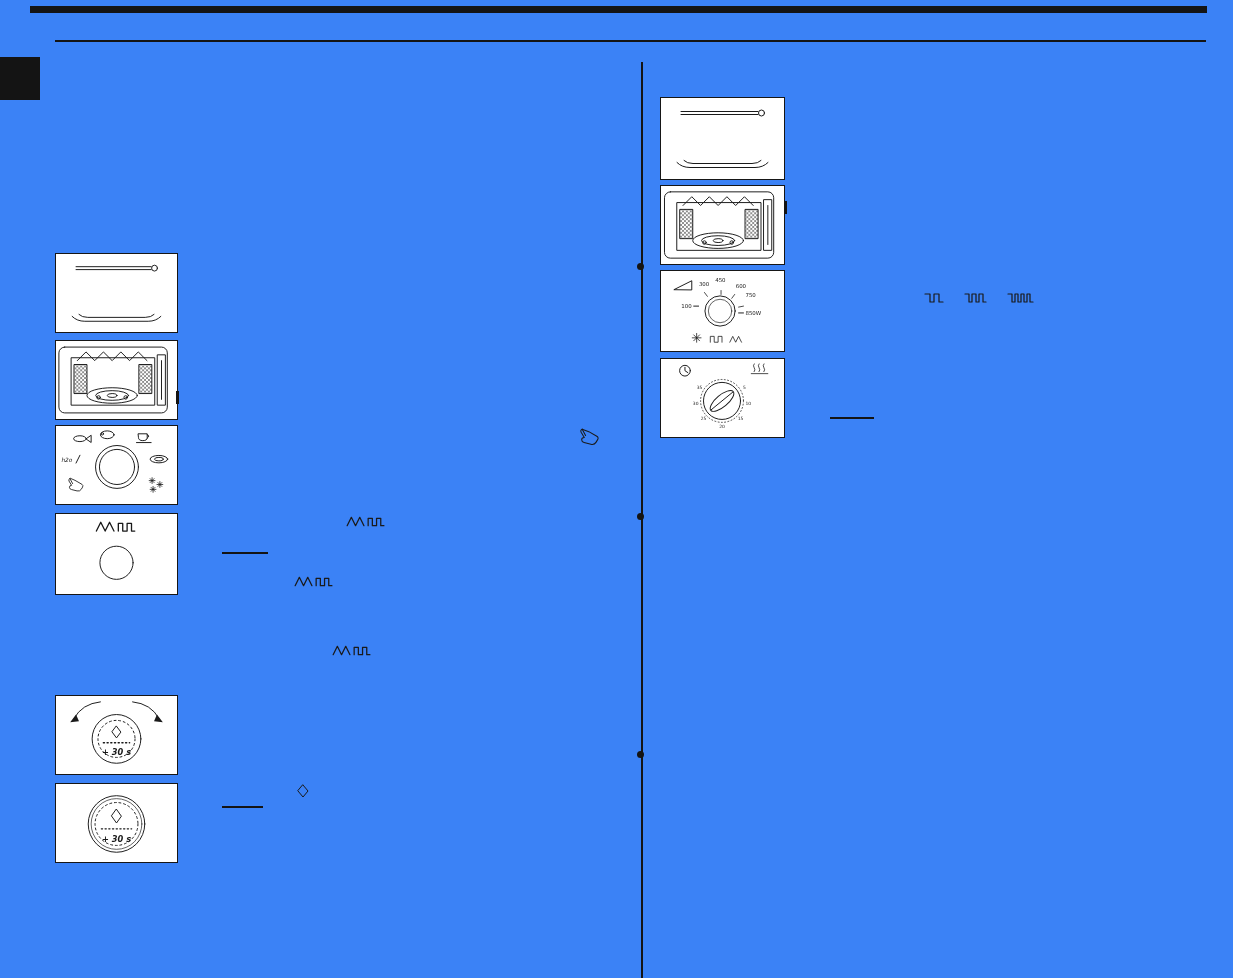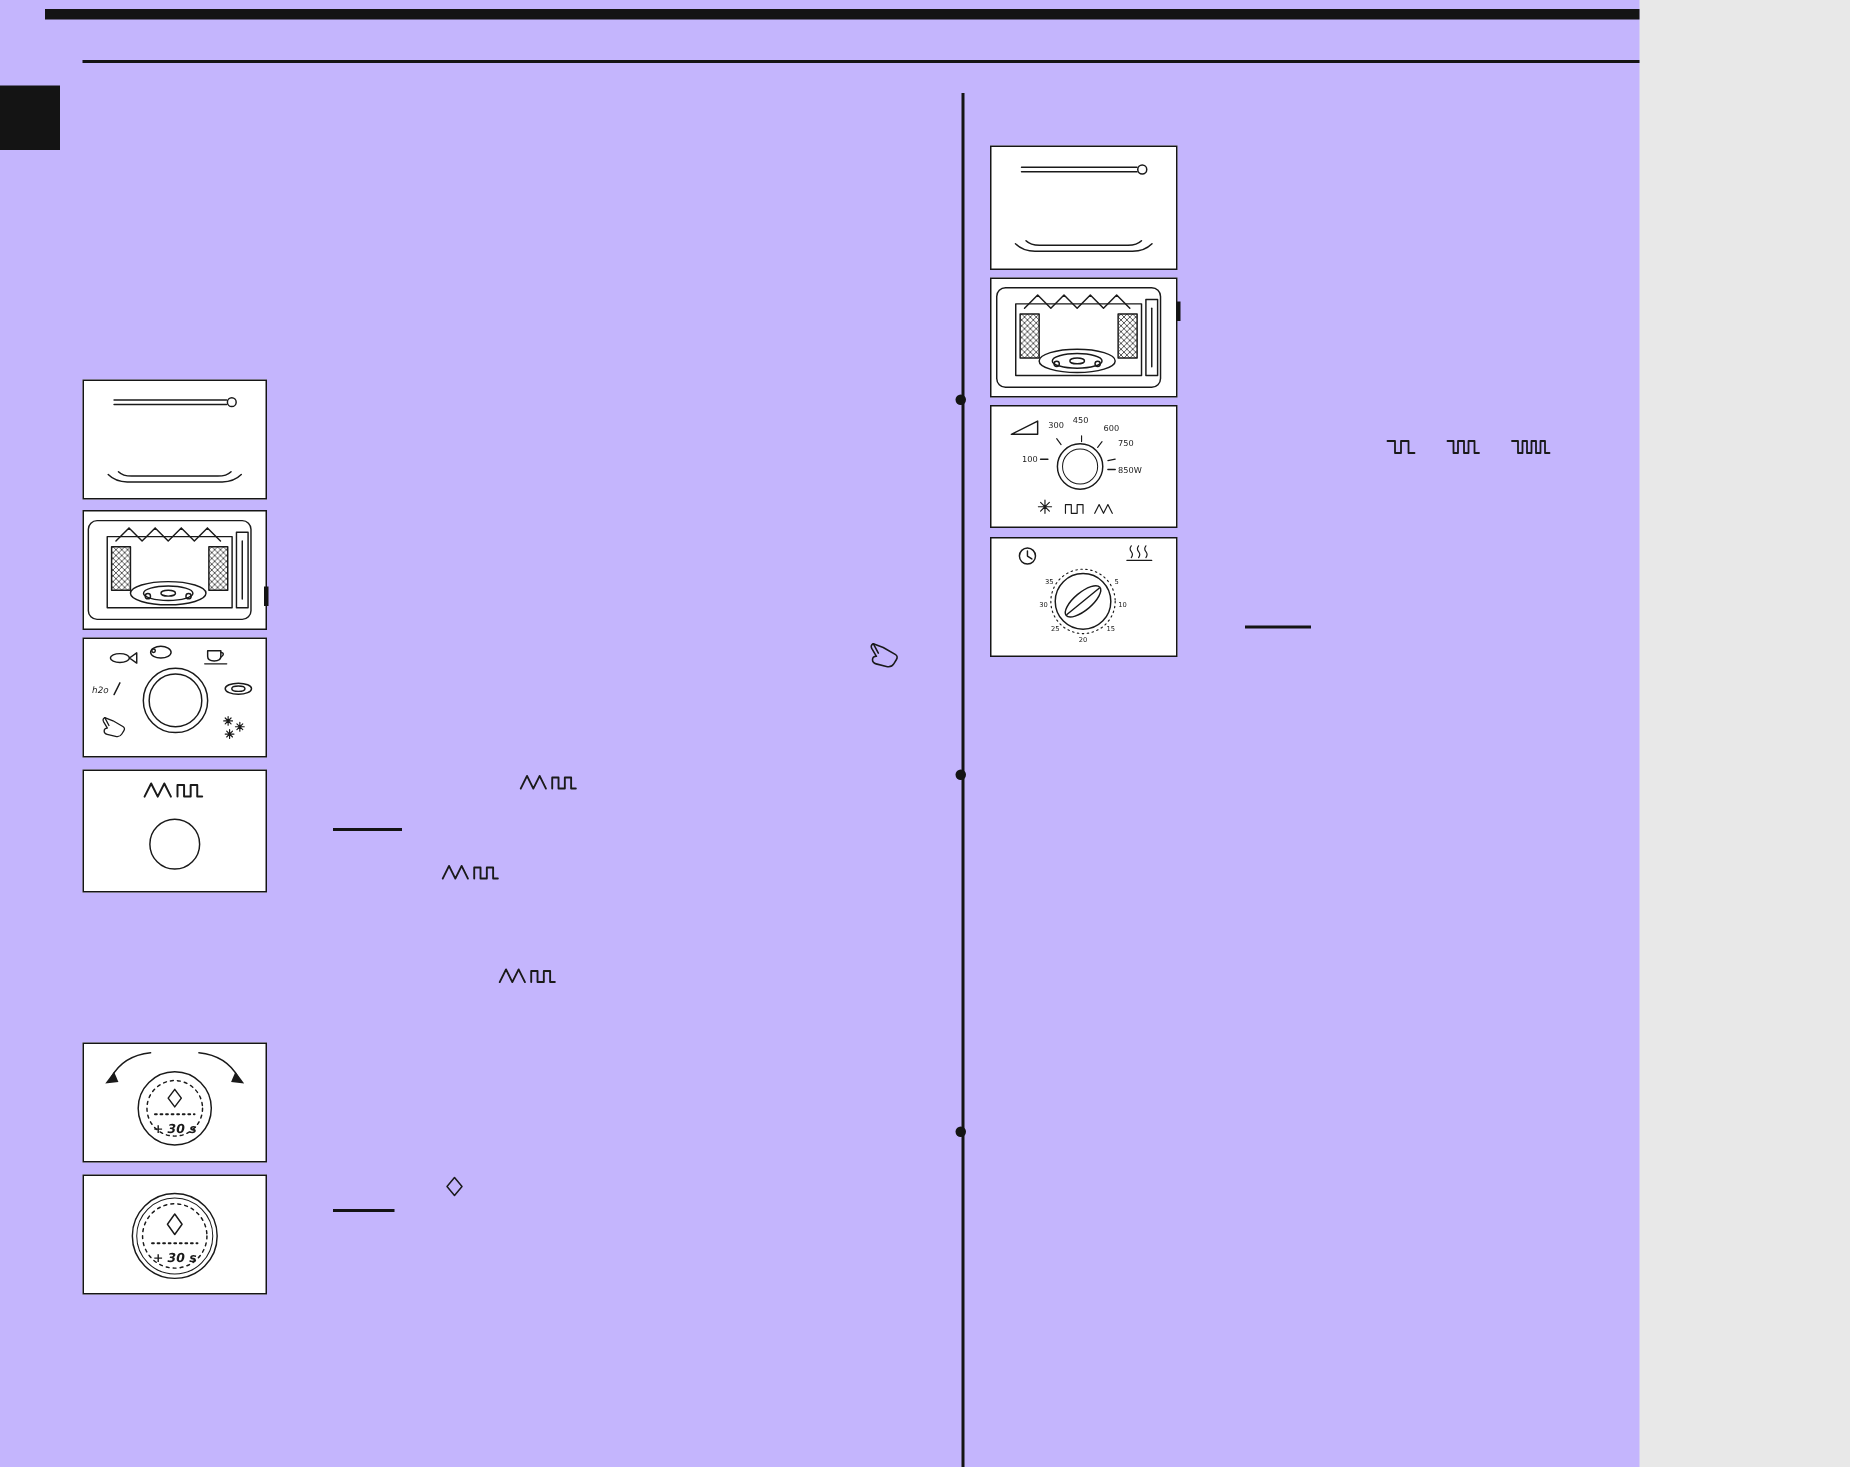--- a/index.html
+++ b/index.html
@@ -4,7 +4,7 @@
 <style>
   html,body { margin:0; padding:0; background:#e8e8e8; }
   .page {
-    position:relative; width:1093px; height:978px; background:#c4b5fd;
+    position:relative; width:1233px; height:978px; background:#3b82f6;
     font-family:"DejaVu Sans", sans-serif; color:#1a1a1a; overflow:hidden;
   }
   .abs { position:absolute; }

